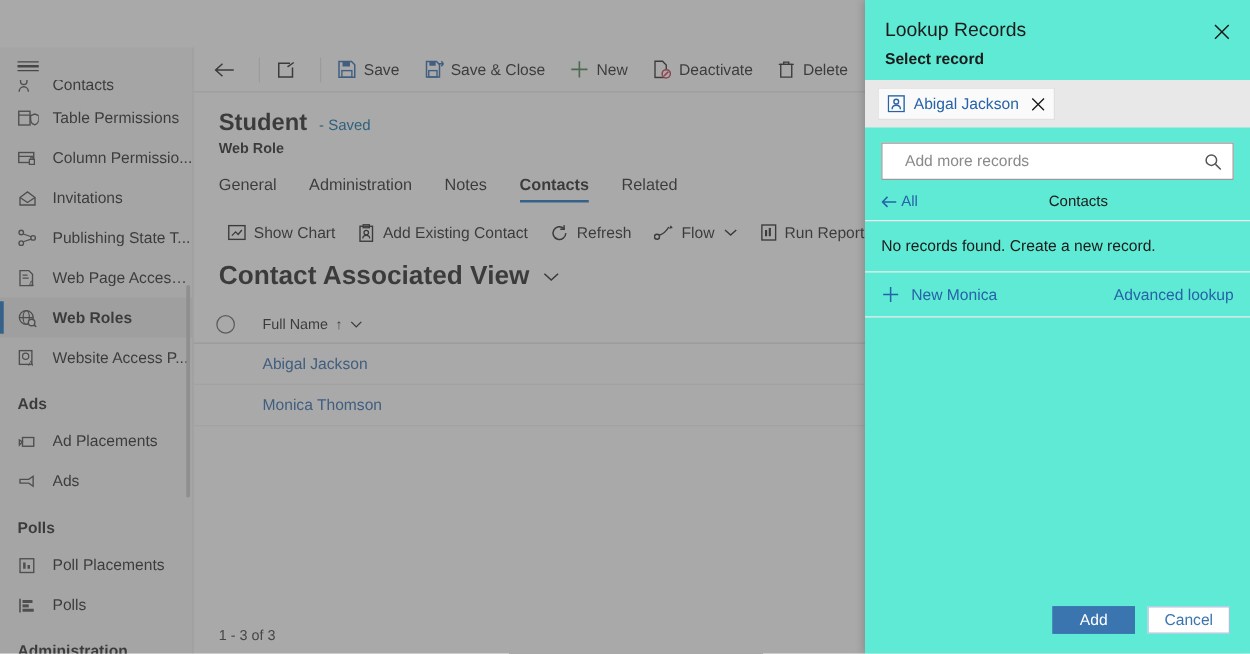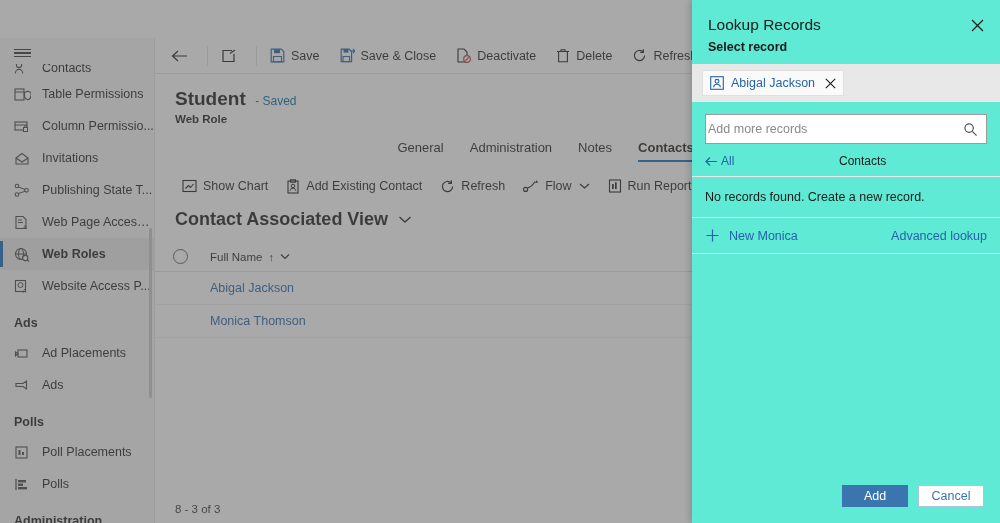--- a/index.html
+++ b/index.html
@@ -422,6 +422,14 @@
         <span>Save &amp; Close</span>
       </div>
 
+      <div class="cmd">
+        <span class="gi">
+          <svg width="15" height="15" viewBox="0 0 15 15">
+              <path d="M7.5 1v13M1 7.5h13" stroke="#3a7d44" stroke-width="1.3"></path>
+            </svg>
+        </span>
+        <span>New</span>
+      </div>
 
       <div class="cmd">
         <span class="gi">

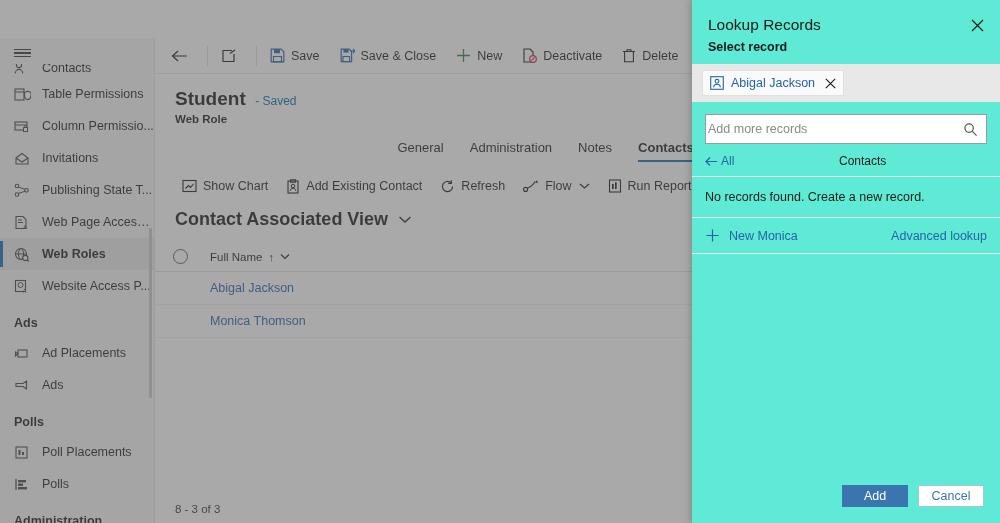--- a/index.html
+++ b/index.html
@@ -180,7 +180,7 @@
   .searchwrap { padding: 12px 13px 0 13px; }
   .searchbox {
     height: 30px; border: 1px solid #9a9a9a; display: flex; align-items: center;
-    padding: 0 8px 0 2px; background: #fff;
+    padding: 0 8px 0 18px; background: #fff;
   }
   .searchbox input {
     flex: 1; border: none; outline: none; font-size: 12.5px;

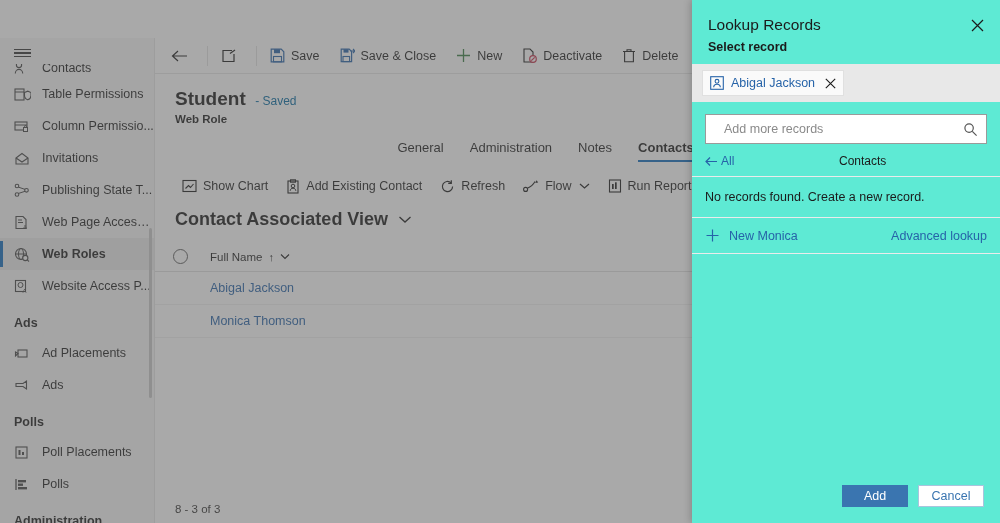--- a/index.html
+++ b/index.html
@@ -93,7 +93,7 @@
   .rec-saved { font-size: 12px; color: #0369a1; margin-left: 5px; }
   .rec-sub { font-size: 11.5px; color: #1b1b1b; font-weight: bold; margin-top: 3px; }
 
-  .tabs { display: flex; padding-left: 20px; margin-top: 11px; gap: 0; justify-content: center; }
+  .tabs { display: flex; padding-left: 20px; margin-top: 11px; gap: 0; }
   .tab {
     font-size: 13px; color: #1b1b1b; padding: 4px 13px 9px 13px;
     cursor: pointer; position: relative; white-space: nowrap;

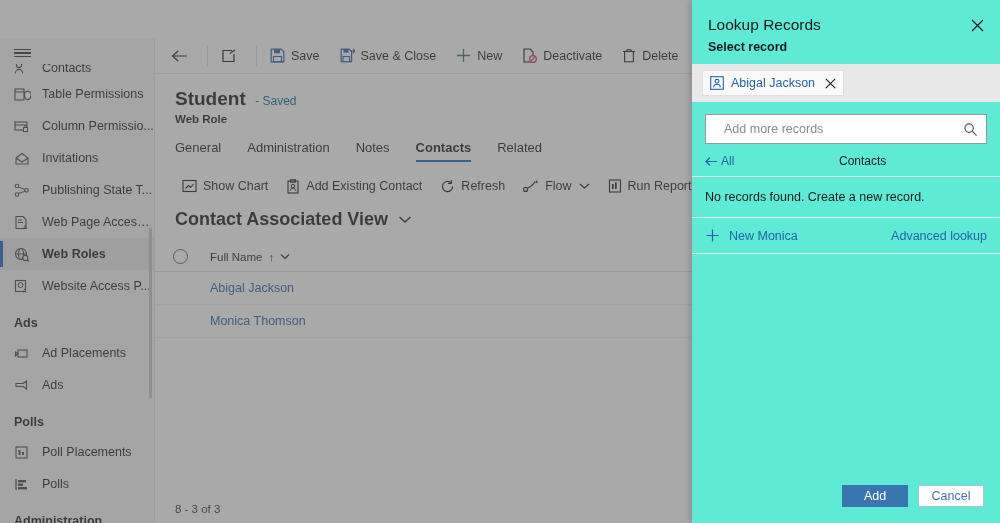--- a/index.html
+++ b/index.html
@@ -116,7 +116,7 @@
     display: flex; align-items: center; padding-left: 20px; margin-top: 6px;
     cursor: pointer;
   }
-  .viewsel .vt { font-size: 18px; font-weight: bold; color: #1b1b1b; }
+  .viewsel .vt { font-size: 21px; font-weight: bold; color: #1b1b1b; }
   .viewsel .chev { margin-left: 10px; color: #1b1b1b; }
 
   .grid { margin-top: 12px; }

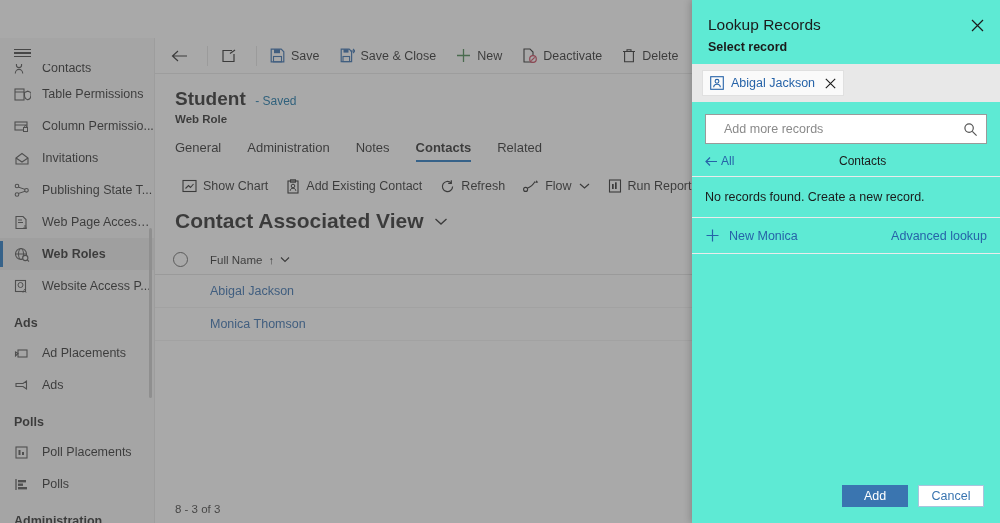--- a/index.html
+++ b/index.html
@@ -585,7 +585,7 @@
       </div>
     </div>
 
-    <div class="pager">8 - 3 of 3</div>
+    <div class="pager">1 - 3 of 3</div>
   </div>
 
   <div class="dim"></div>

